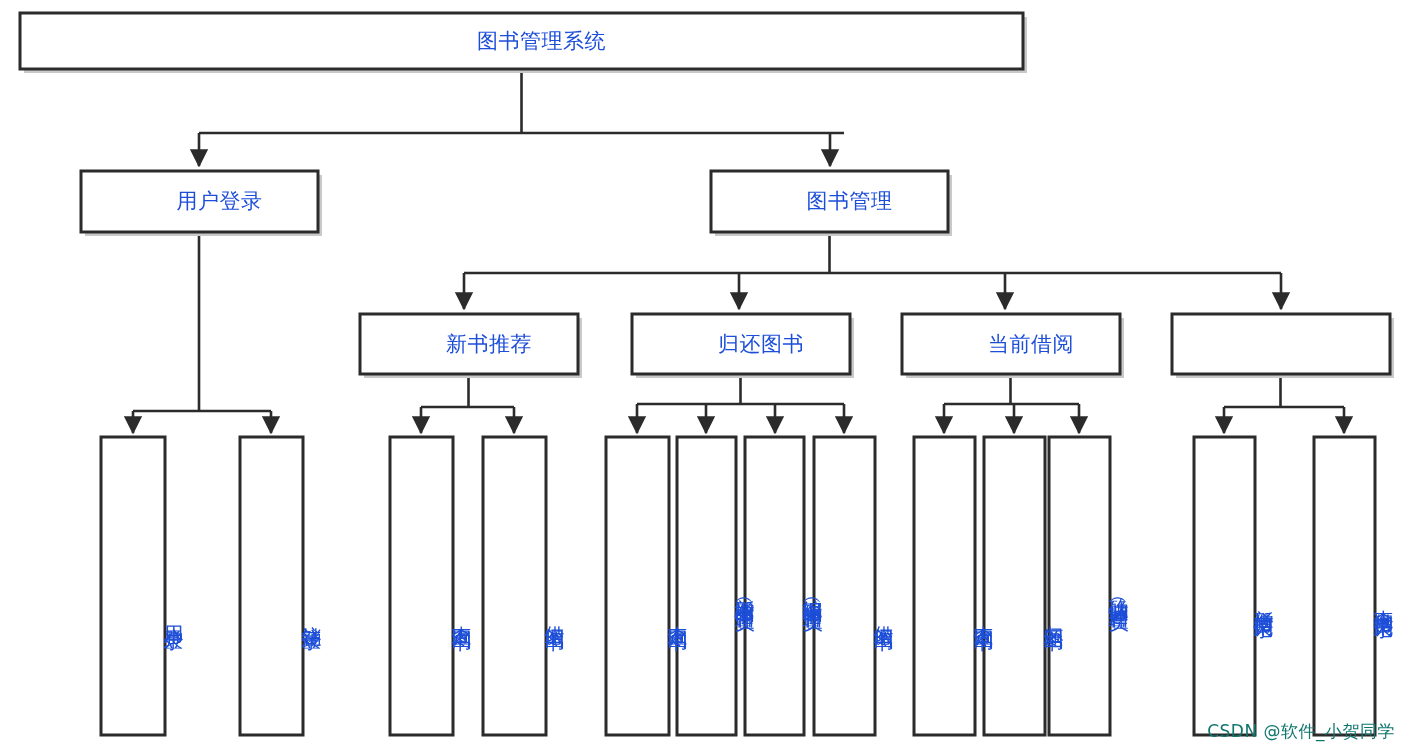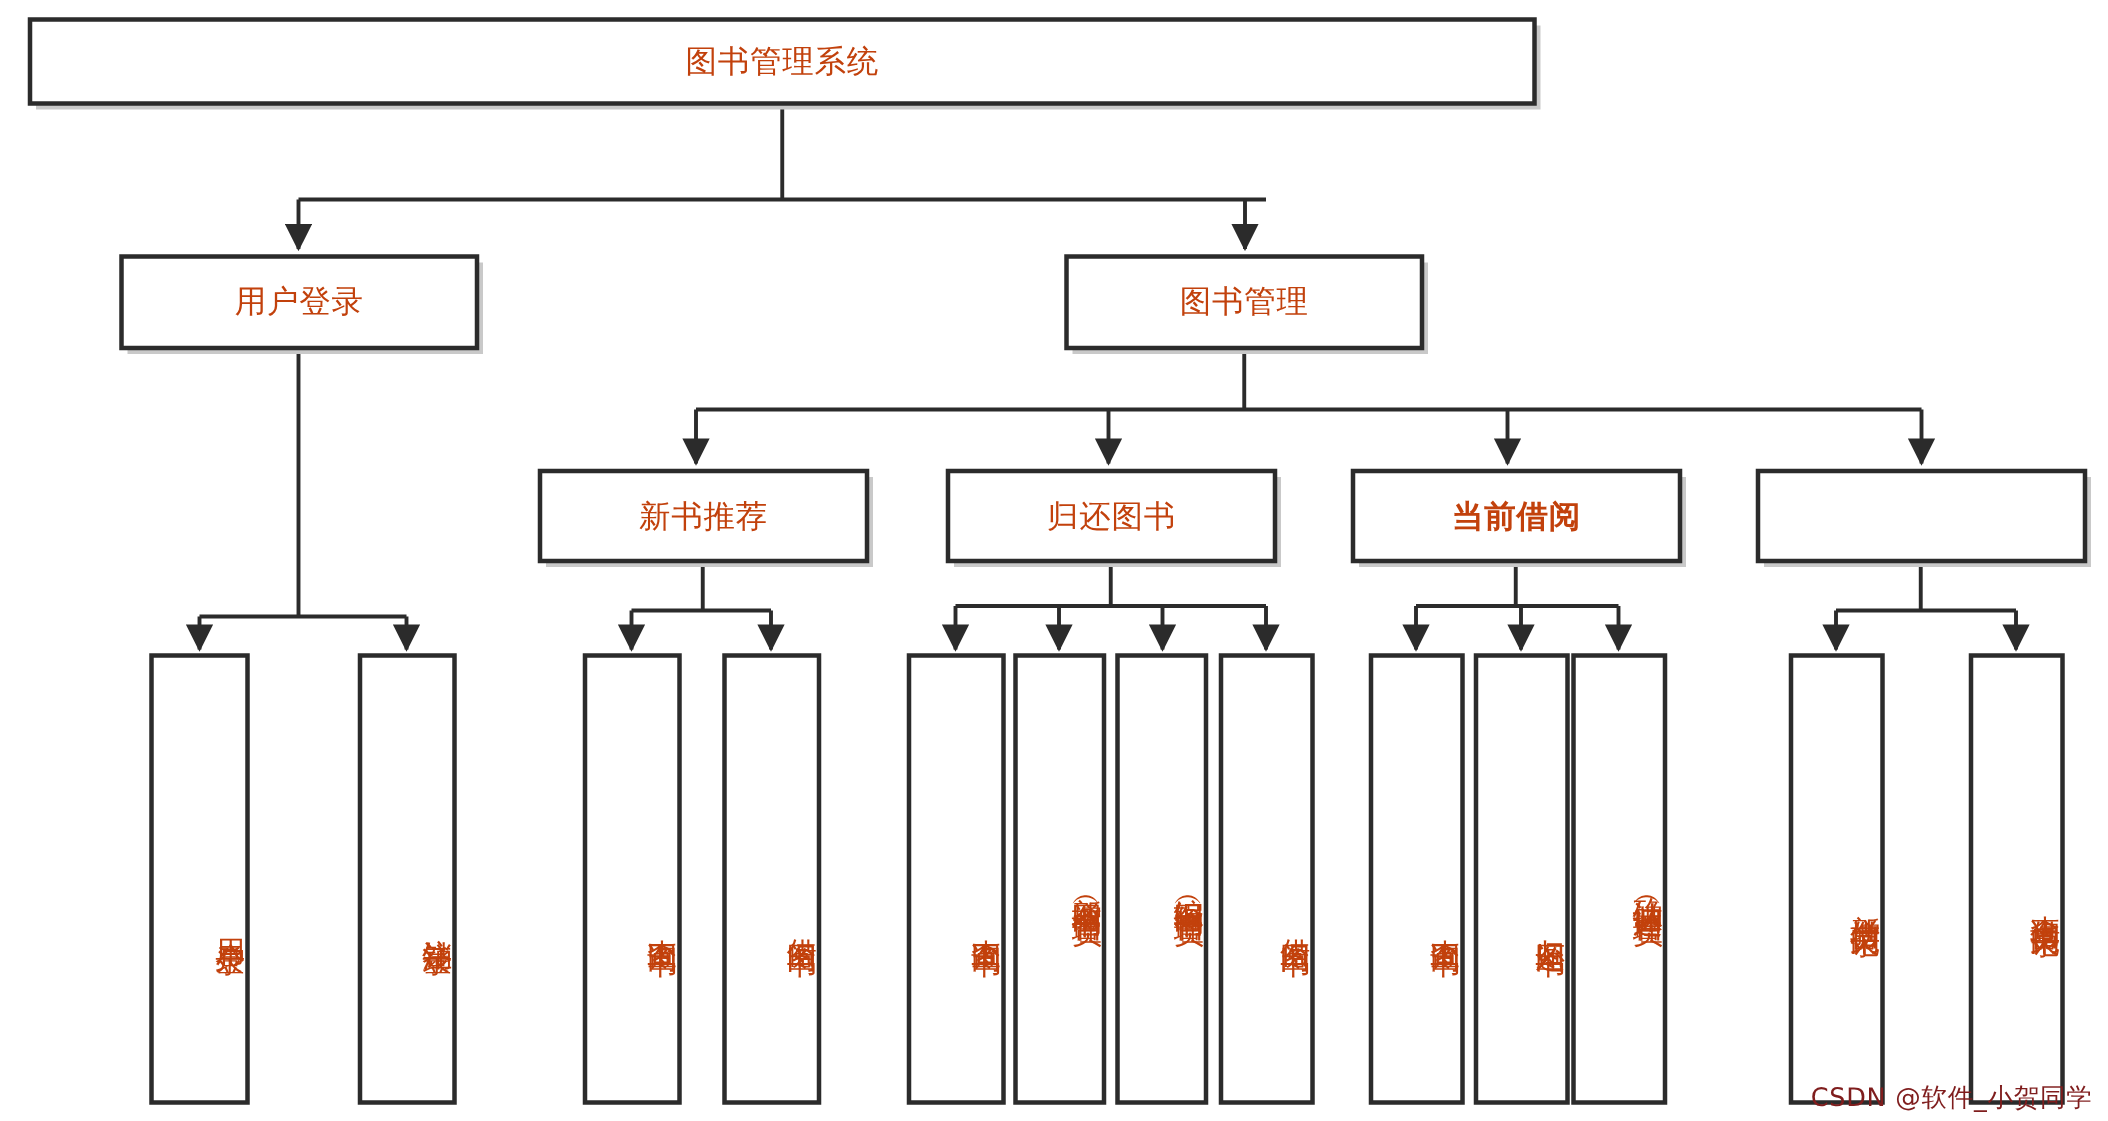--- a/index.html
+++ b/index.html
@@ -48,13 +48,14 @@
     display: flex;
     align-items: center;
     justify-content: center;
-    color: #c2410c;
+    color: #1d4ed8;
     font-family: "DejaVu Sans", "Liberation Sans", sans-serif;
     font-size: 21px;
     line-height: 1.18;
     letter-spacing: 0.5px;
     white-space: pre;
     pointer-events: none;
+    margin-left: 20px;
   }
   .node-label.vertical {
     writing-mode: vertical-rl;

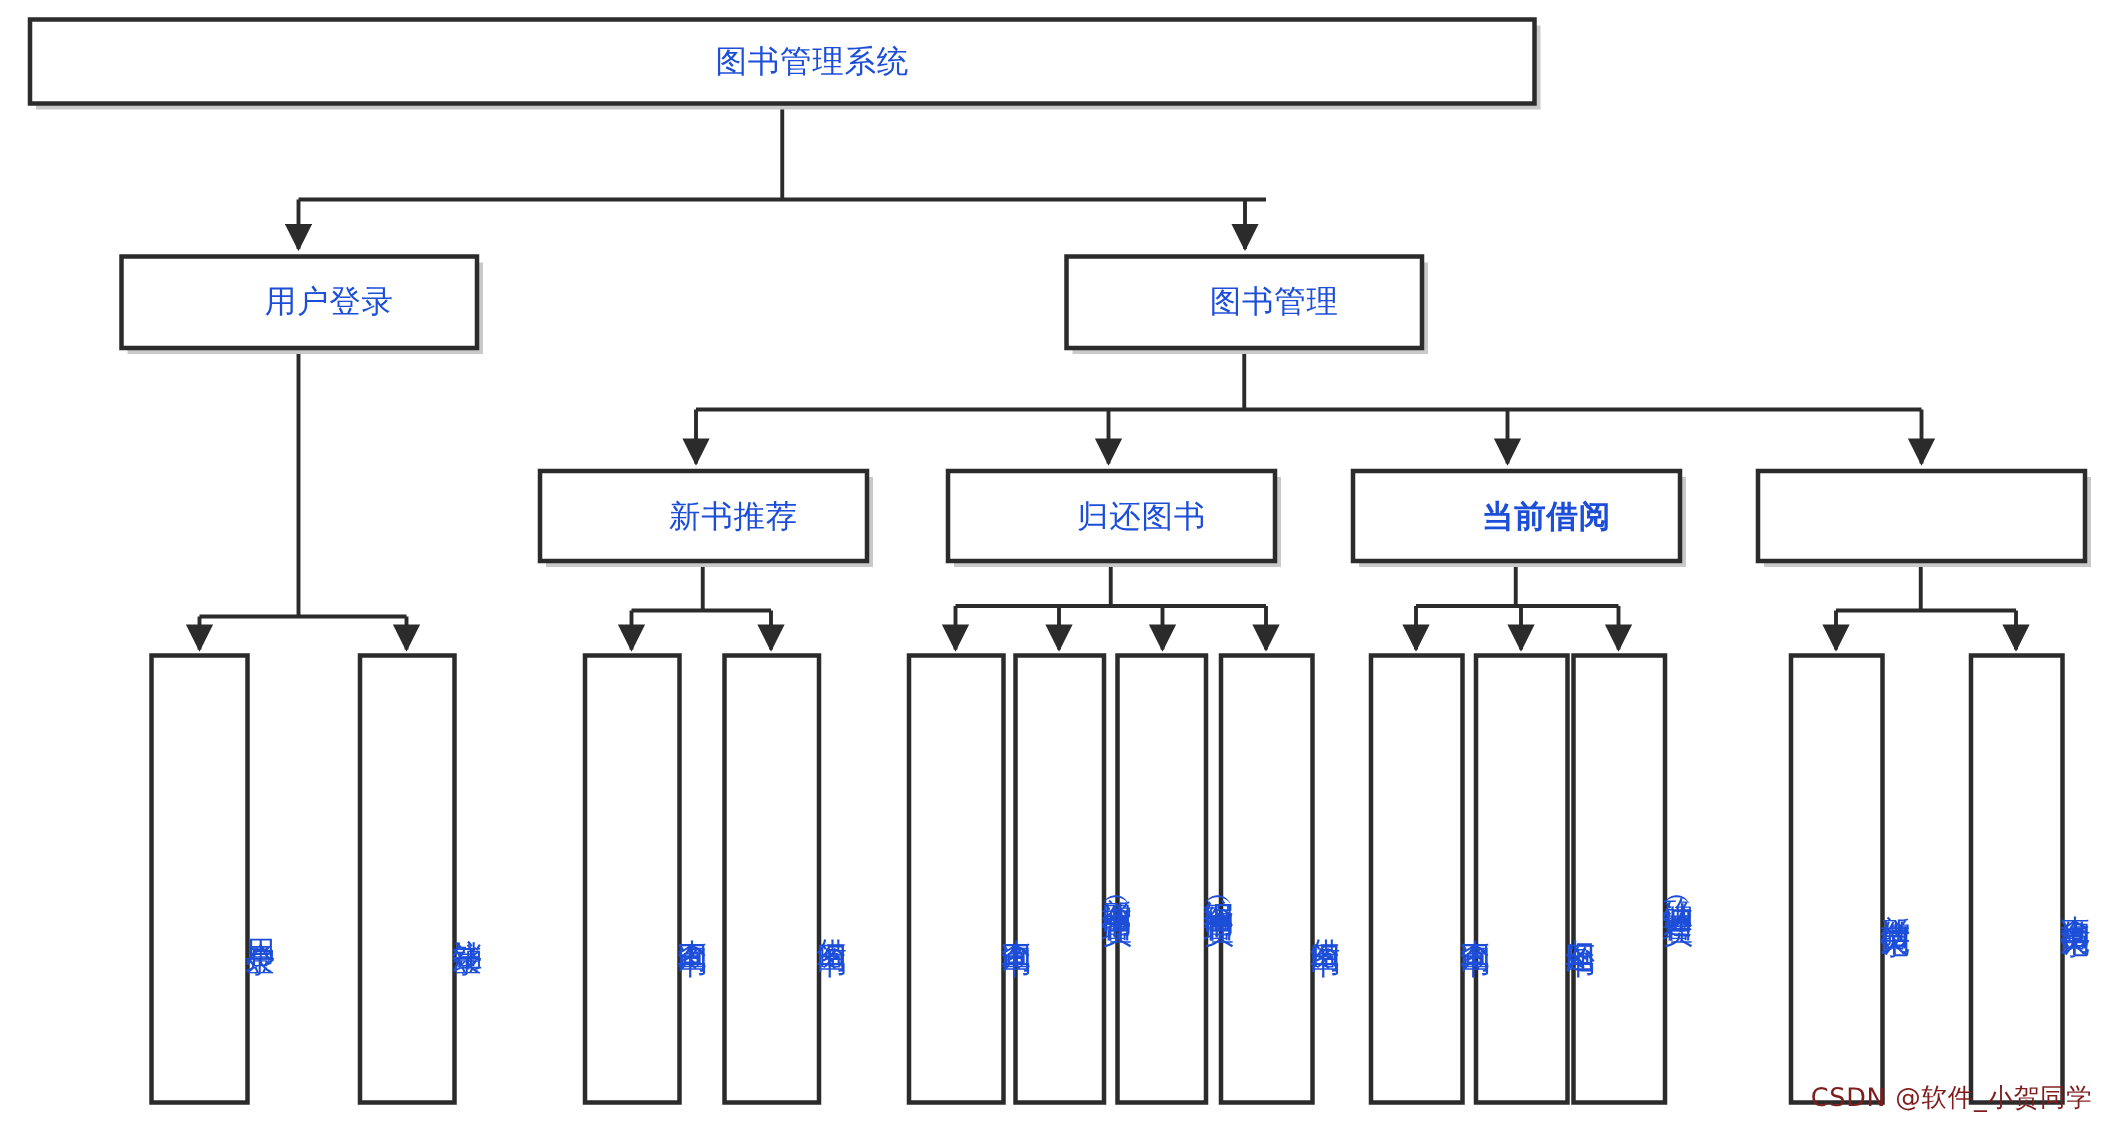--- a/index.html
+++ b/index.html
@@ -189,7 +189,7 @@
 
   <div class="node-label" style="left:360px; top:314px; width:218px; height:60px;">新书推荐</div>
   <div class="node-label" style="left:632px; top:314px; width:218px; height:60px;">归还图书</div>
-  <div class="node-label" style="left:902px; top:314px; width:218px; height:60px;font-weight:bold;">当前借阅</div>
+  <div class="node-label" style="left:902px; top:314px; width:218px; height:60px;">当前借阅</div>
 
   <div class="node-label vertical" style="left:101px; top:490px; width:64px; height:240px;">用户登录</div>
   <div class="node-label vertical" style="left:240px; top:490px; width:63px; height:240px;">注销登录</div>

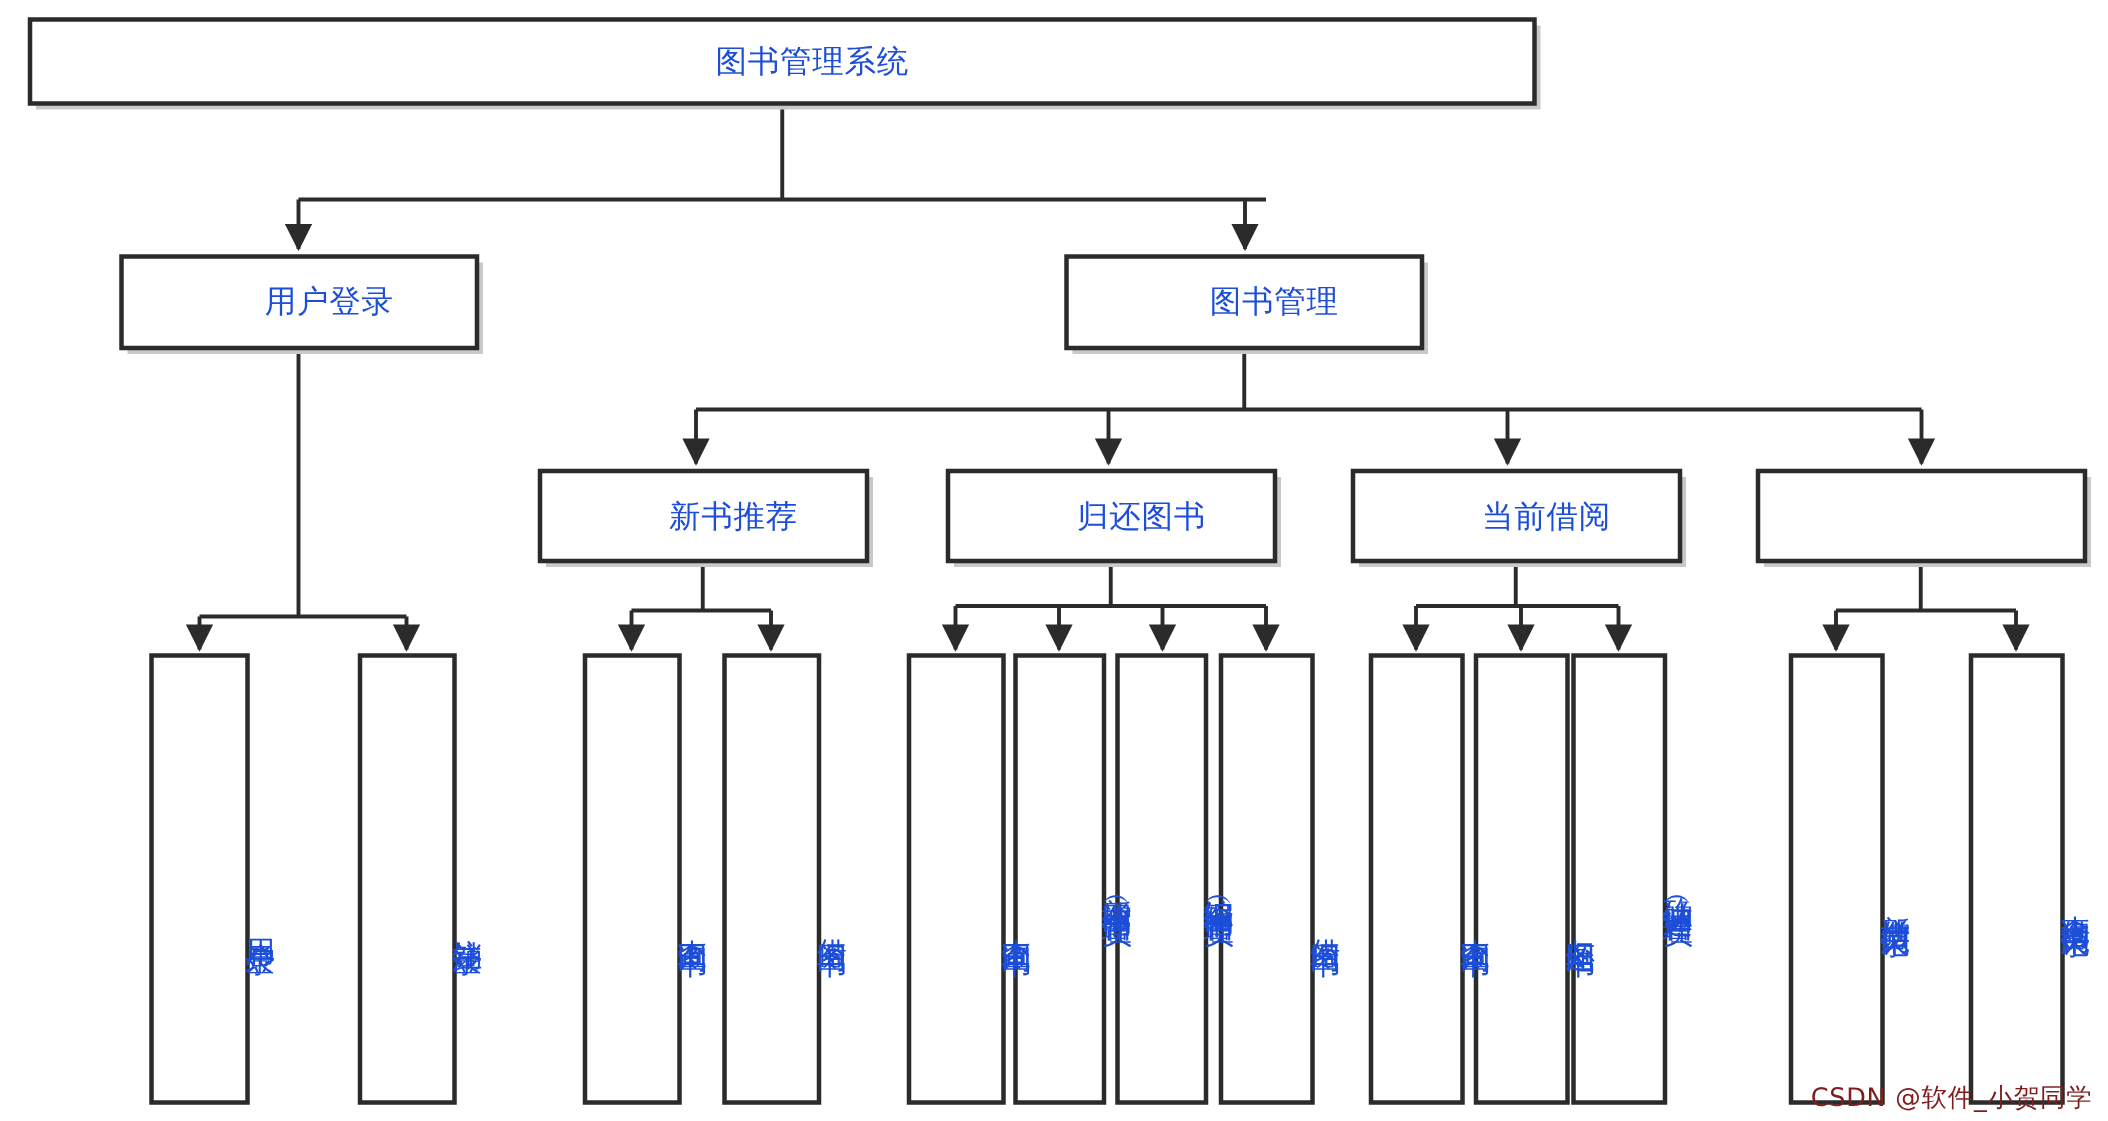--- a/index.html
+++ b/index.html
@@ -70,7 +70,7 @@
     position: absolute;
     right: 10px;
     bottom: 4px;
-    color: #7f1d1d;
+    color: #0f766e;
     font-size: 17px;
     font-family: "DejaVu Sans", "Liberation Sans", sans-serif;
     letter-spacing: 0.5px;

